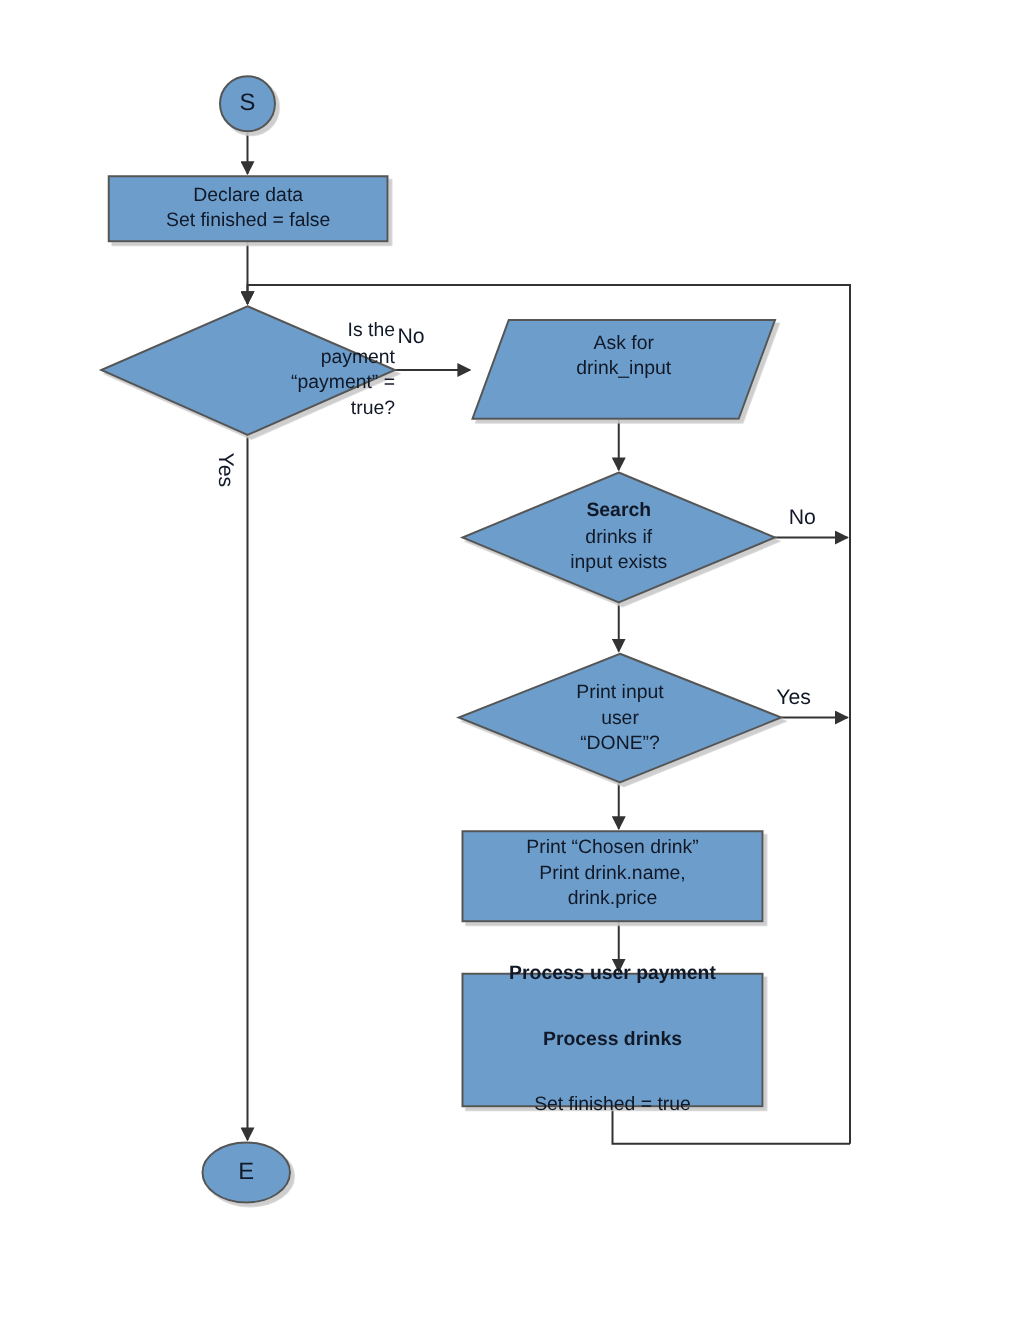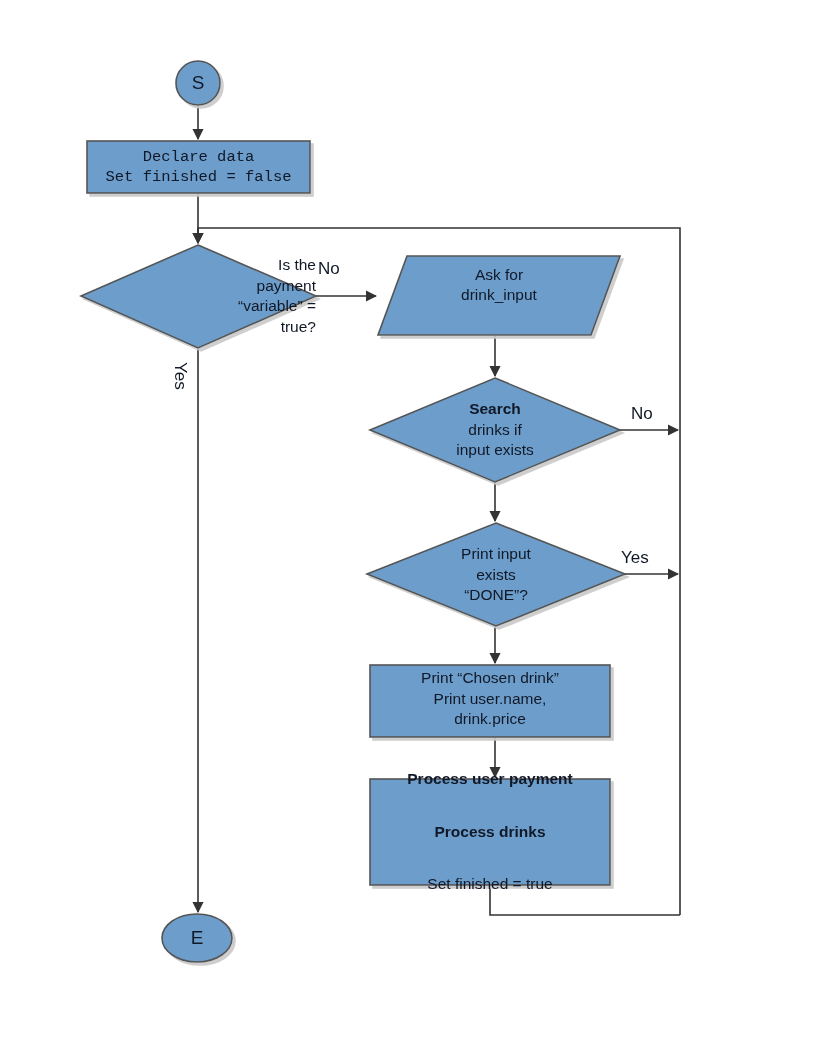--- a/index.html
+++ b/index.html
@@ -123,7 +123,7 @@
     <span class="ln">S</span>
   </div>
 
-  <div class="node-text" style="left:87px; top:141px; width:223px; height:52px;font-family:Liberation Mono, monospace;">
+  <div class="node-text" style="left:87px; top:141px; width:223px; height:52px;">
     <span class="ln">Declare data</span>
     <span class="ln">Set finished = false</span>
   </div>

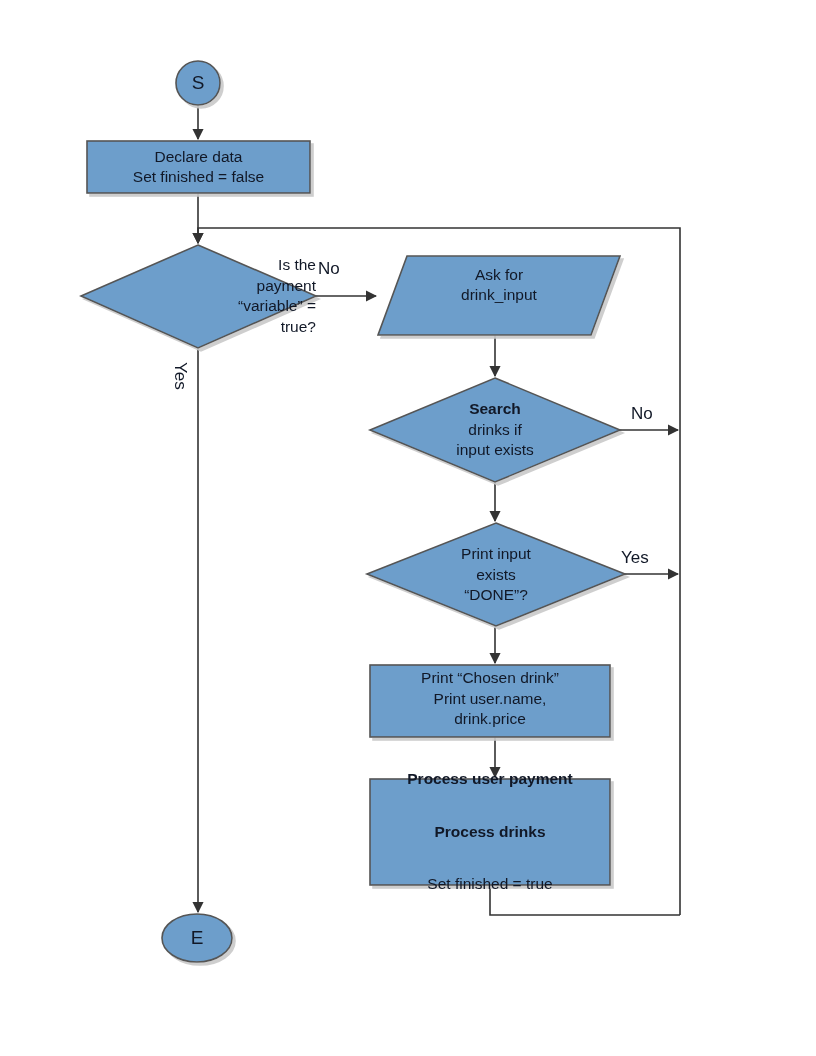--- a/index.html
+++ b/index.html
@@ -131,7 +131,7 @@
   <div class="node-text" style="left:81px; top:246px; width:235px; height:100px;align-items:flex-end;">
     <span class="ln">Is the</span>
     <span class="ln">payment</span>
-    <span class="ln">“variable” =</span>
+    <span class="ln">“payment” =</span>
     <span class="ln">true?</span>
   </div>
 

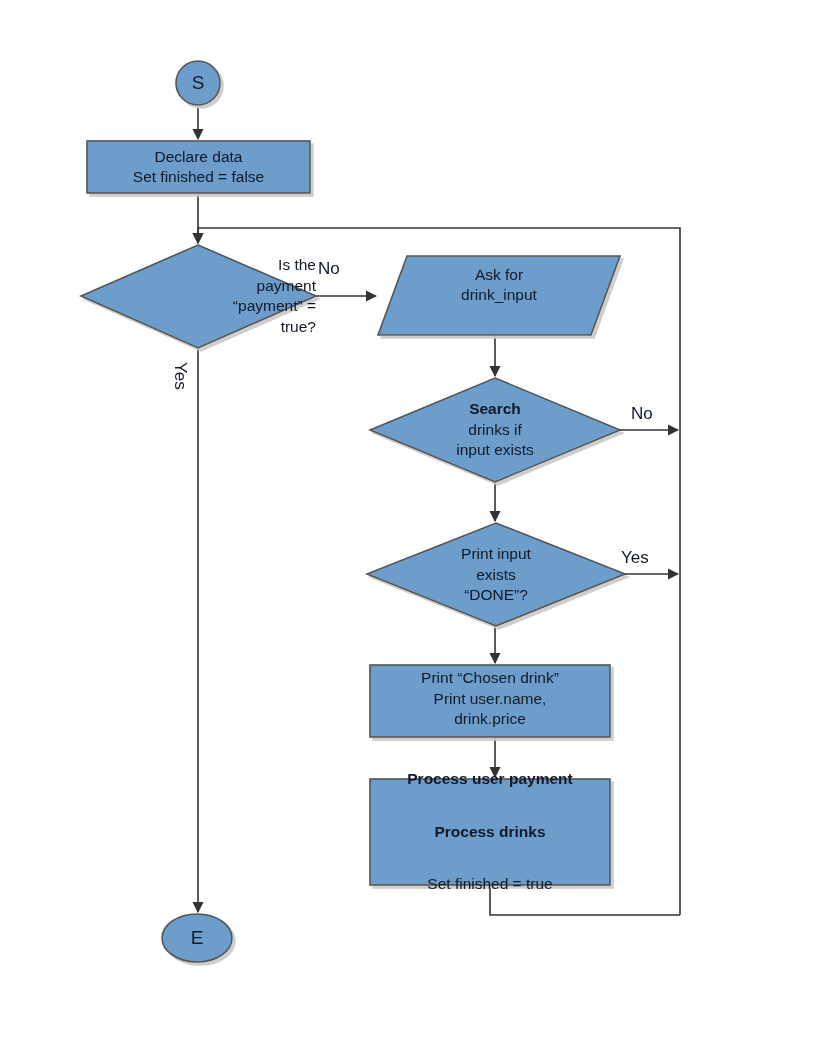--- a/index.html
+++ b/index.html
@@ -148,7 +148,7 @@
 
   <div class="node-text" style="left:367px; top:524px; width:258px; height:102px;">
     <span class="ln">Print input</span>
-    <span class="ln">exists</span>
+    <span class="ln">user</span>
     <span class="ln">“DONE”?</span>
   </div>
 

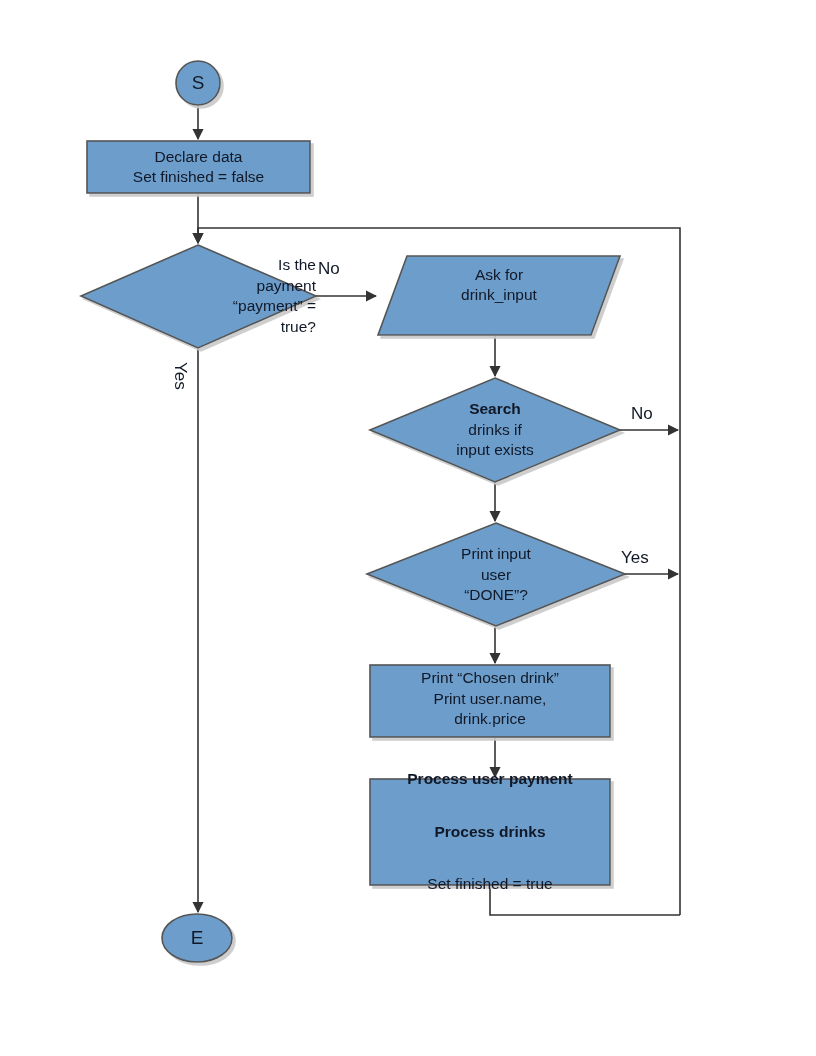--- a/index.html
+++ b/index.html
@@ -154,7 +154,7 @@
 
   <div class="node-text" style="left:370px; top:665px; width:240px; height:68px;">
     <span class="ln">Print “Chosen drink”</span>
-    <span class="ln">Print user.name,</span>
+    <span class="ln">Print drink.name,</span>
     <span class="ln">drink.price</span>
   </div>
 

